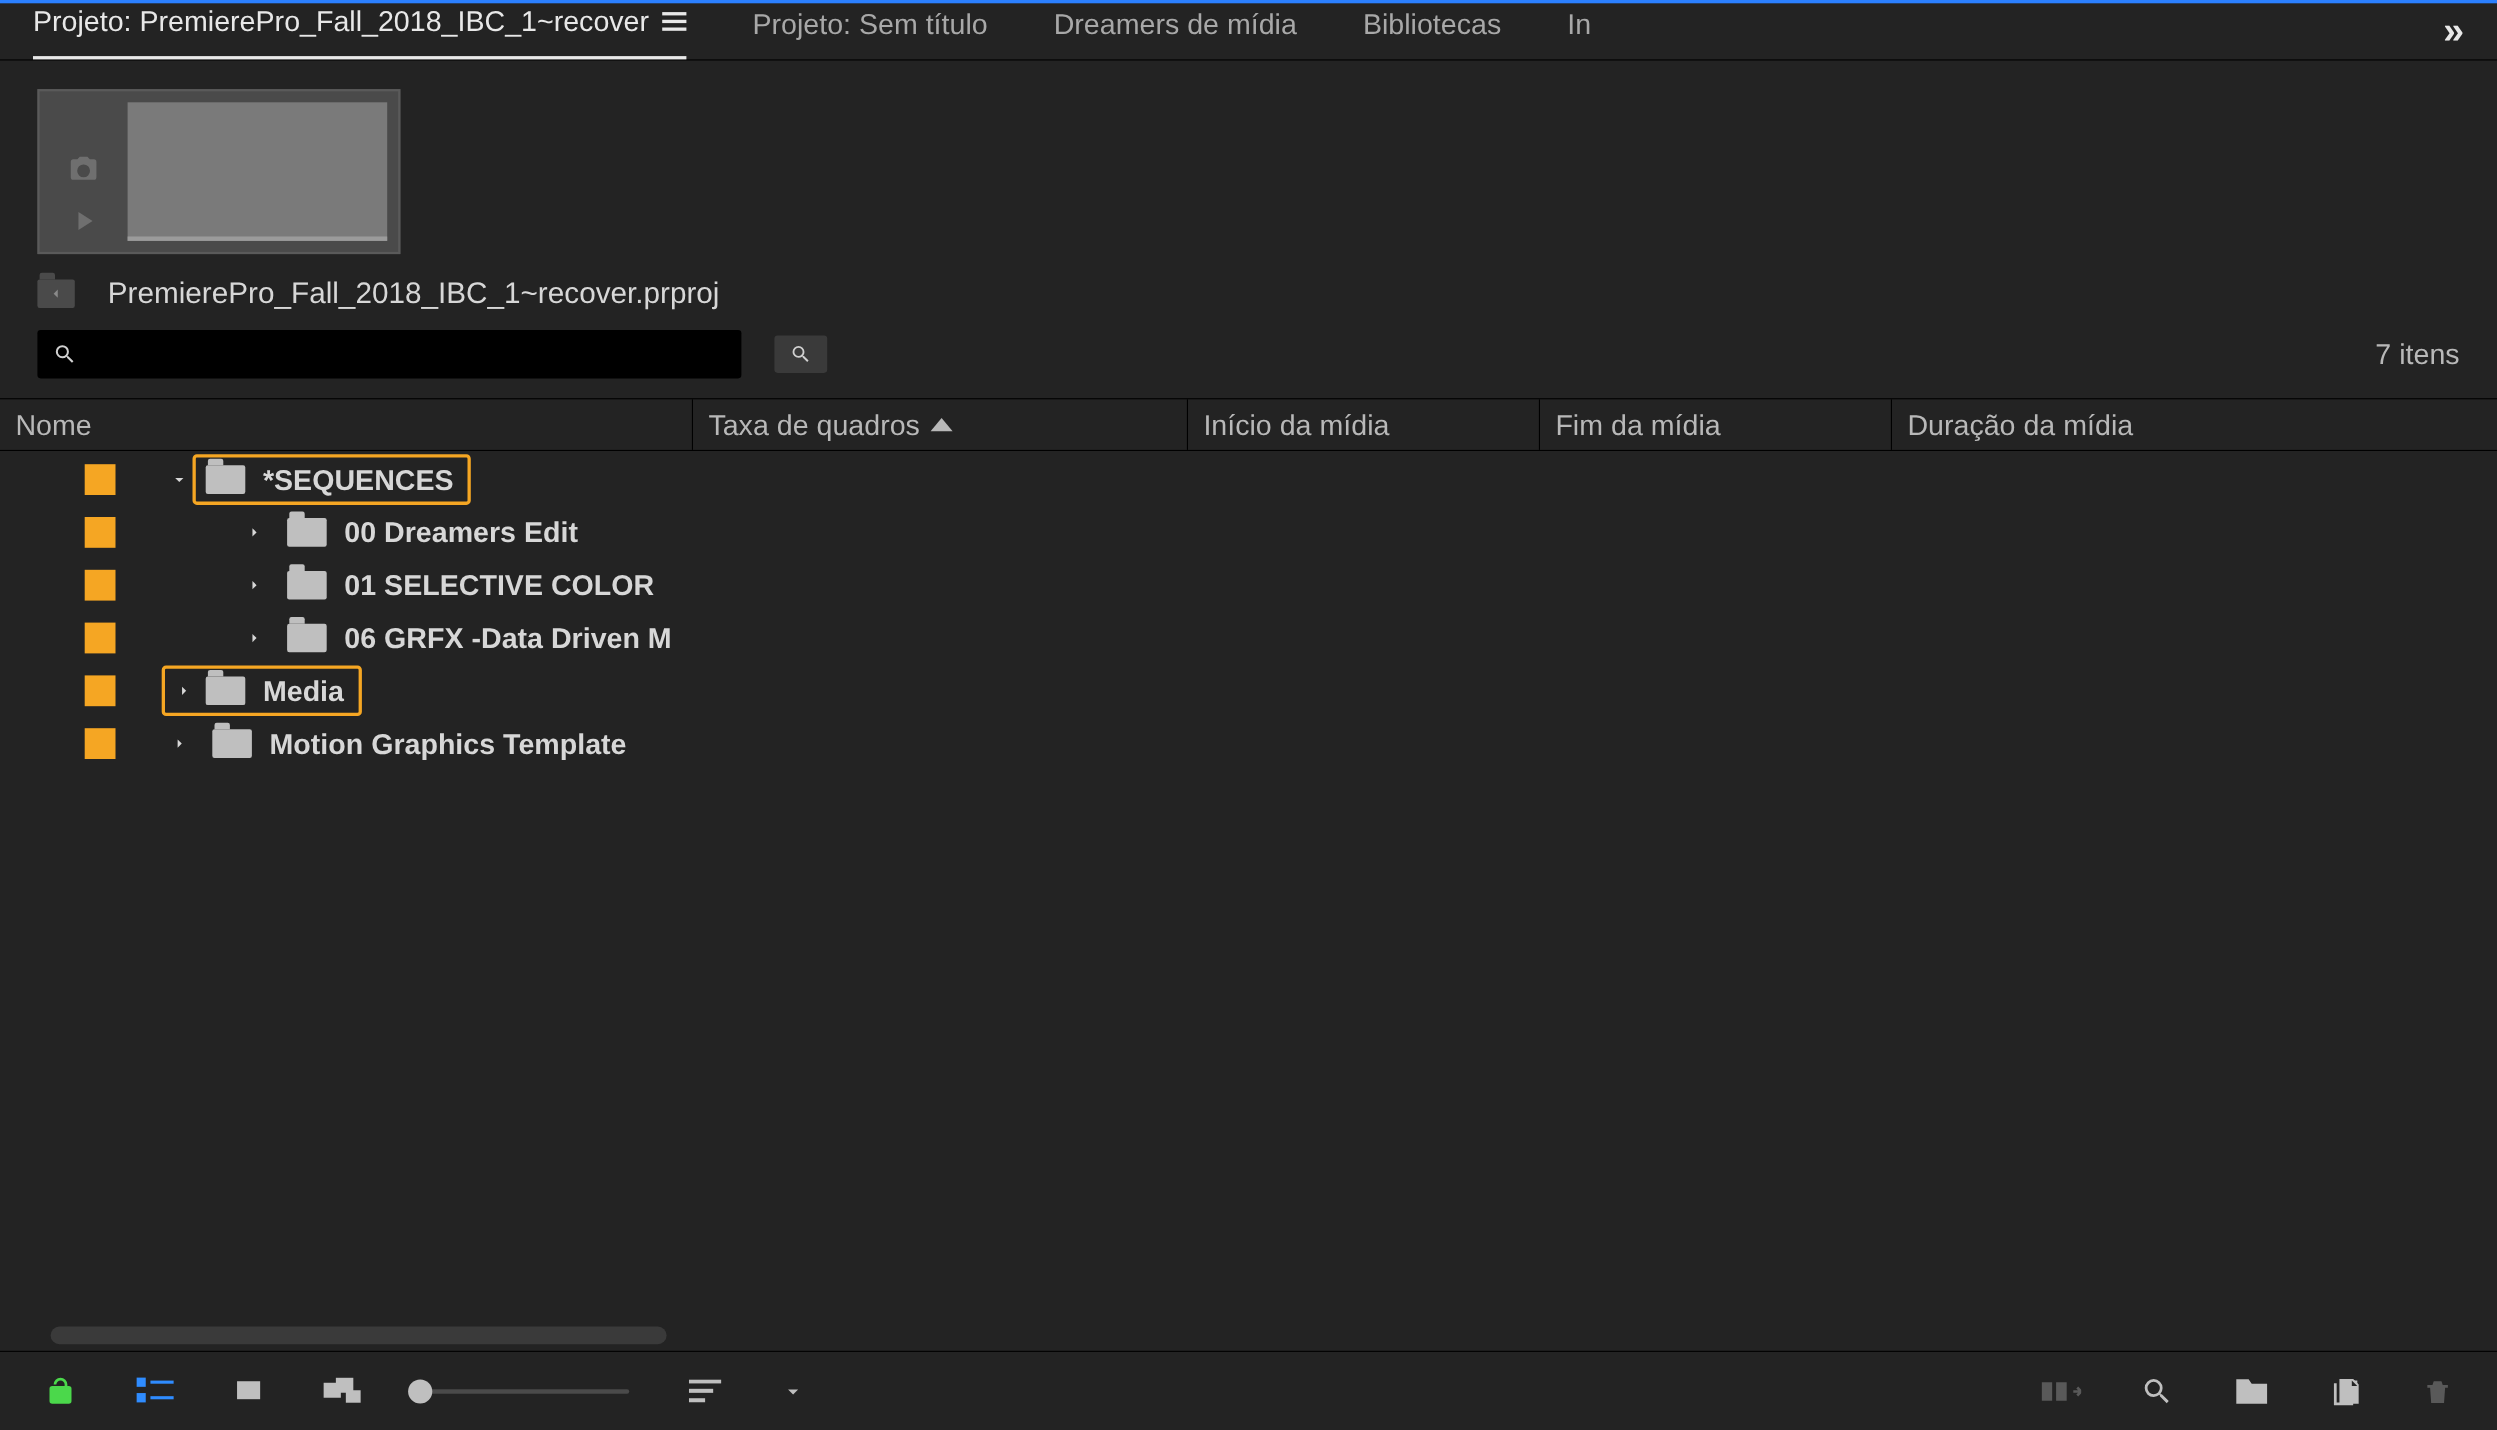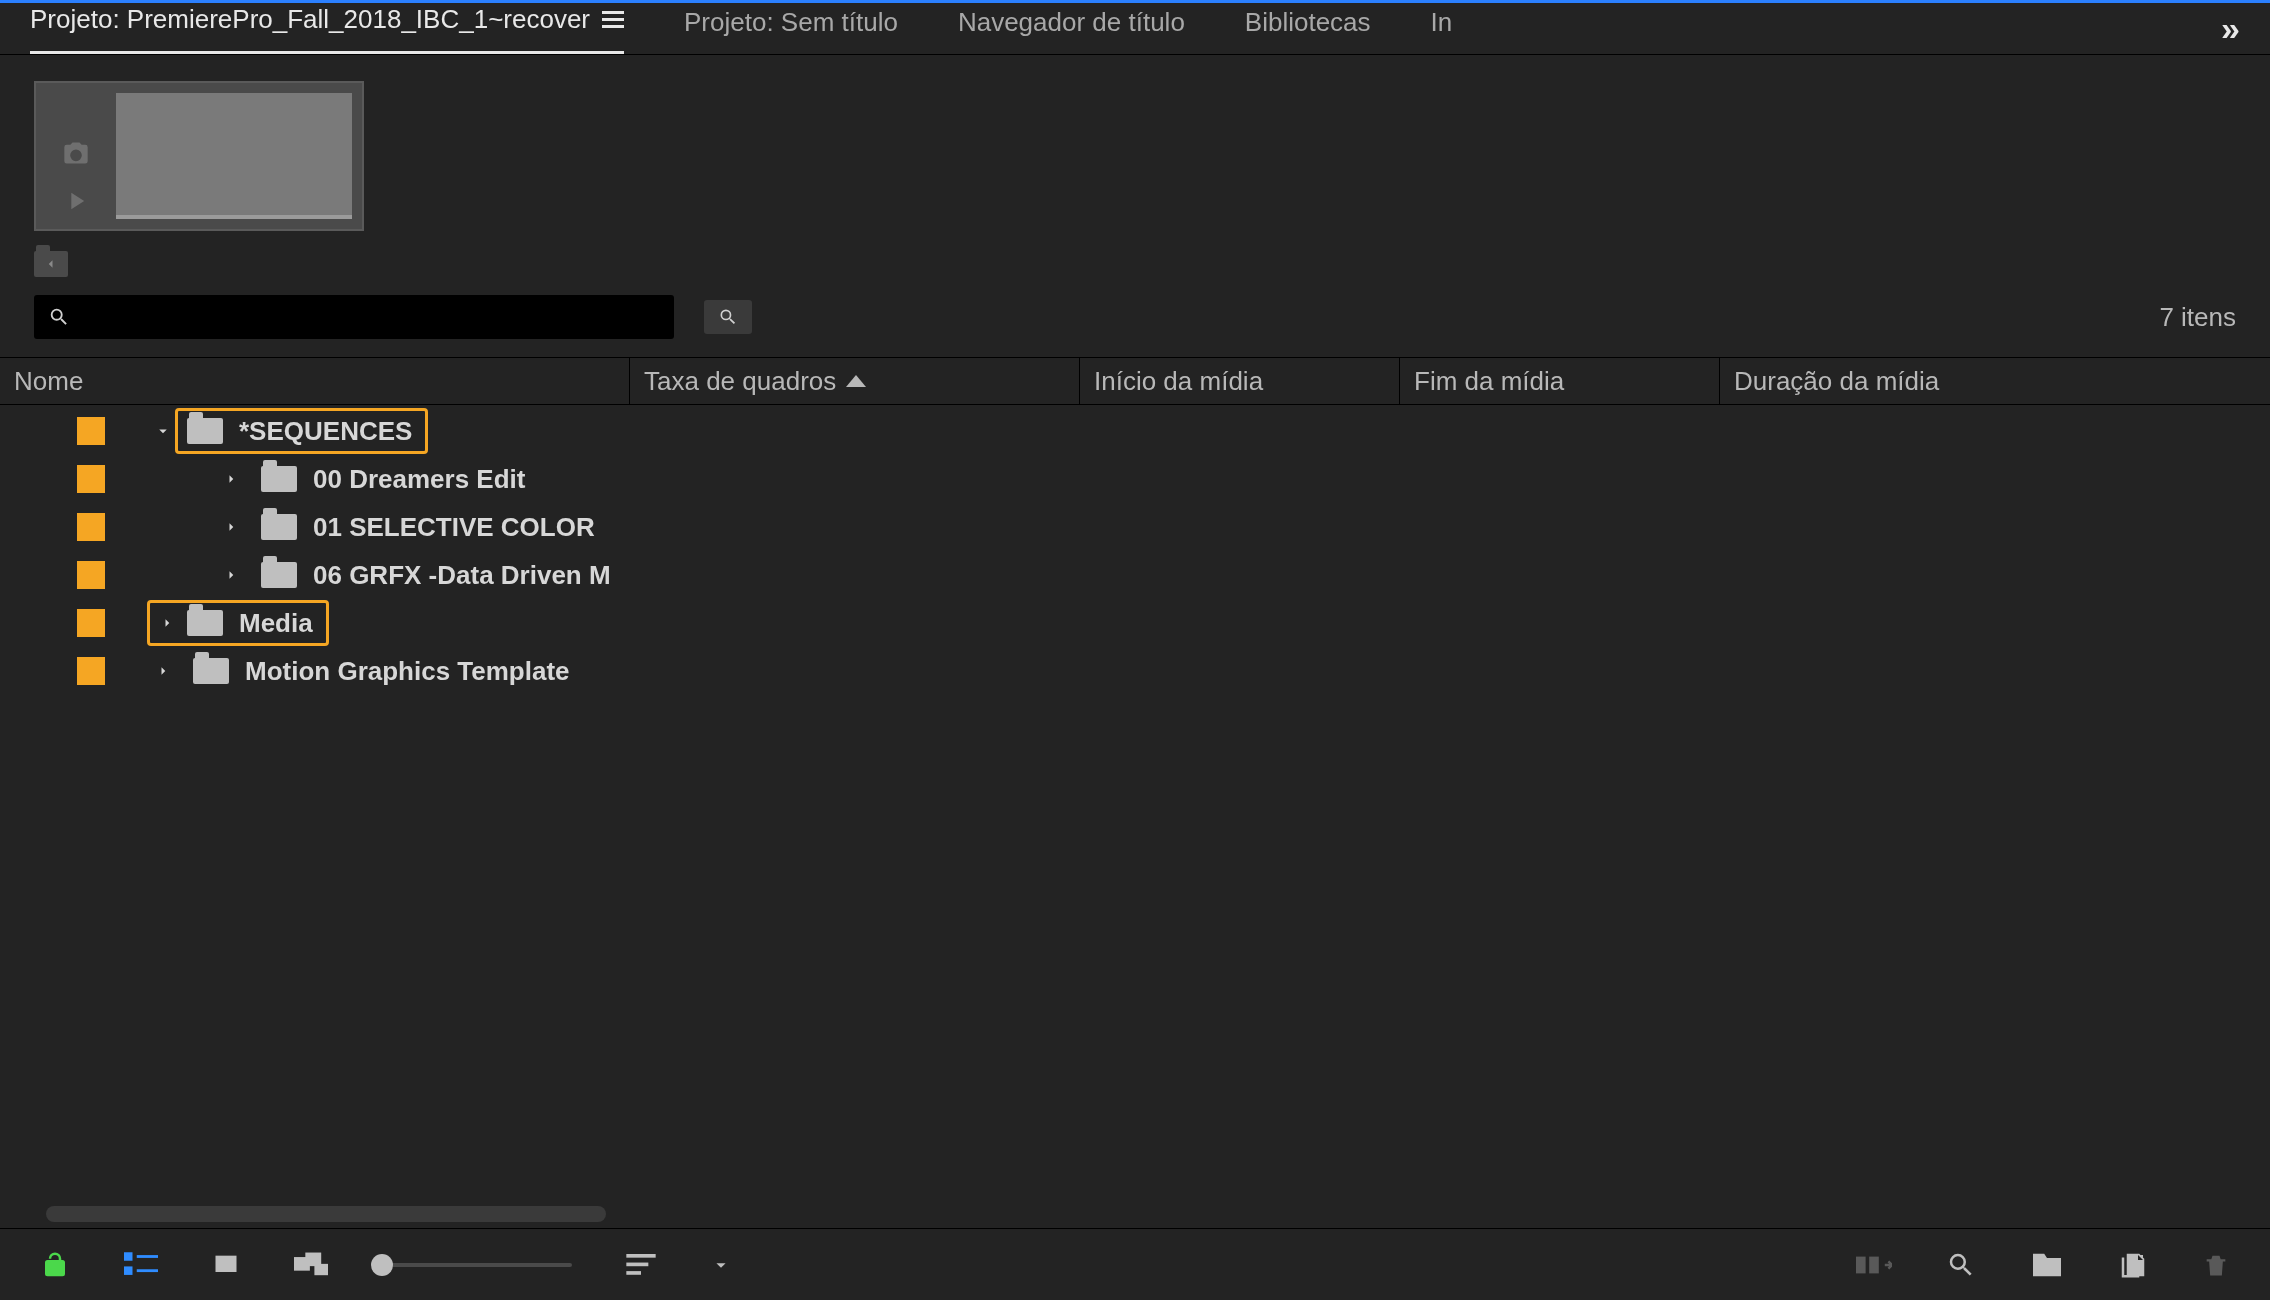--- a/index.html
+++ b/index.html
@@ -106,7 +106,7 @@
       <span>Projeto: Sem título</span>
     </div>
     <div class="tab">
-      <span>Navegador de título</span>
+      <span>Dreamers de mídia</span>
     </div>
     <div class="tab">
       <span>Bibliotecas</span>

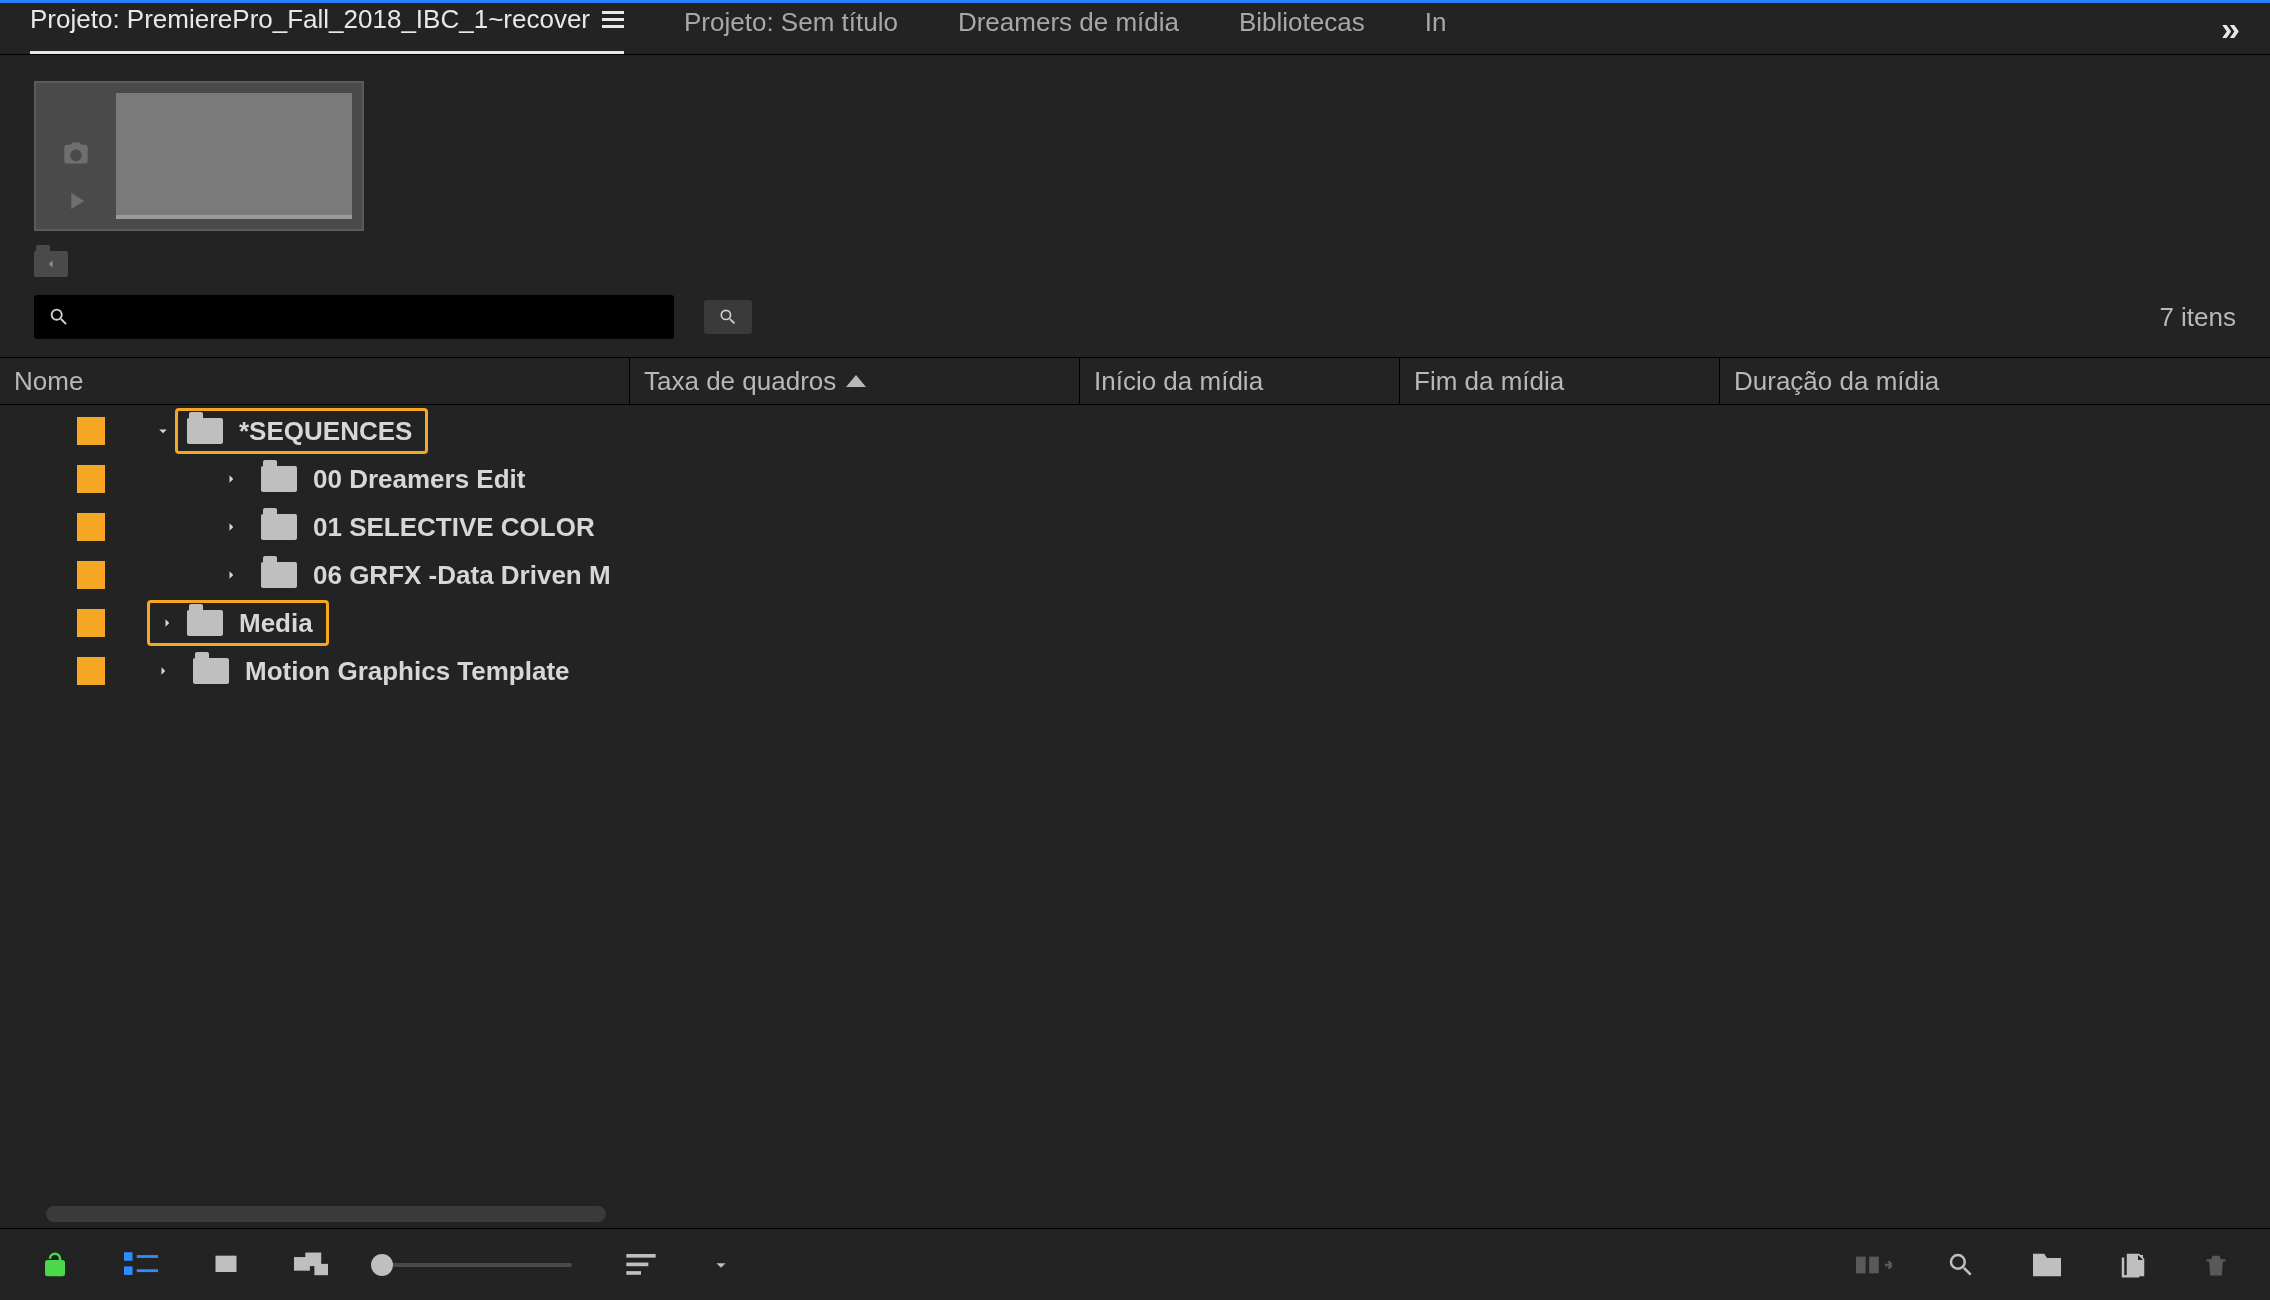--- a/index.html
+++ b/index.html
@@ -142,6 +142,7 @@
           </svg>
       </div>
     </div>
+    <div class="proj-name">PremierePro_Fall_2018_IBC_1~recover.prproj</div>
   </div>
 
   <div class="search-row">

